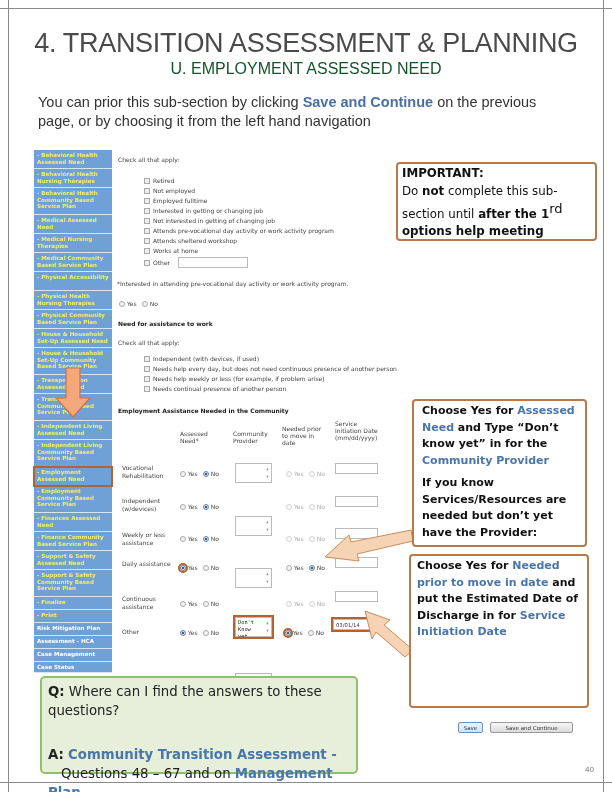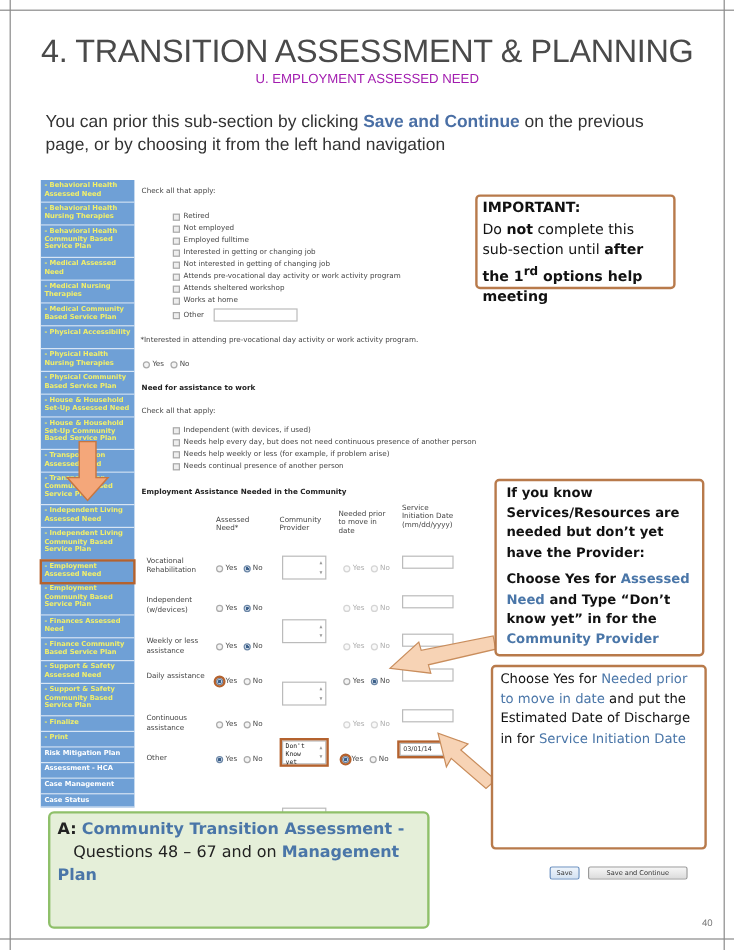--- a/index.html
+++ b/index.html
@@ -15,7 +15,7 @@
   .title { position: absolute; left: 0; top: 28px; width: 612px; text-align: center;
     font-size: 27px; color: #4a4a4a; letter-spacing: -0.3px; }
   .subtitle { position: absolute; left: 0; top: 60px; width: 612px; text-align: center;
-    font-size: 11px; color: #a21caf; }
+    font-size: 16px; color: #14532d; }
   .intro { position: absolute; left: 38px; top: 93px; width: 520px; font-size: 14.5px; line-height: 19px; color: #333; }
   .intro .hl { color: #4a6fa5; font-weight: bold; }
 

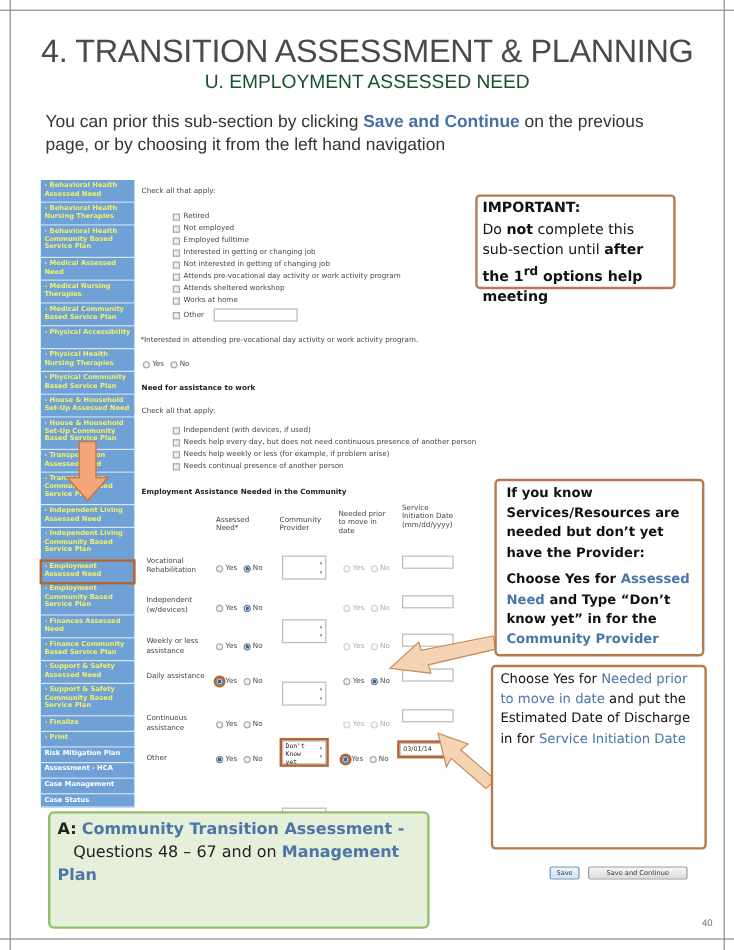--- a/index.html
+++ b/index.html
@@ -295,7 +295,7 @@
   </g>
 </svg>
 
-<div class="callout" style="left:396px;top:162px;width:167px;height:79px;font-size:11.8px;line-height:17.5px;padding:1px 4px">
+<div class="callout" style="left:396px;top:162px;width:201px;height:79px;font-size:11.8px;line-height:17.5px;padding:1px 4px">
   <div><b>IMPORTANT:</b></div>
   <div><span>Do </span><b>not</b><span> complete this sub-section until </span><b>after the 1</b><sup style="font-size:10px;font-weight:bold">rd</sup><b> options help meeting</b></div>
 </div>

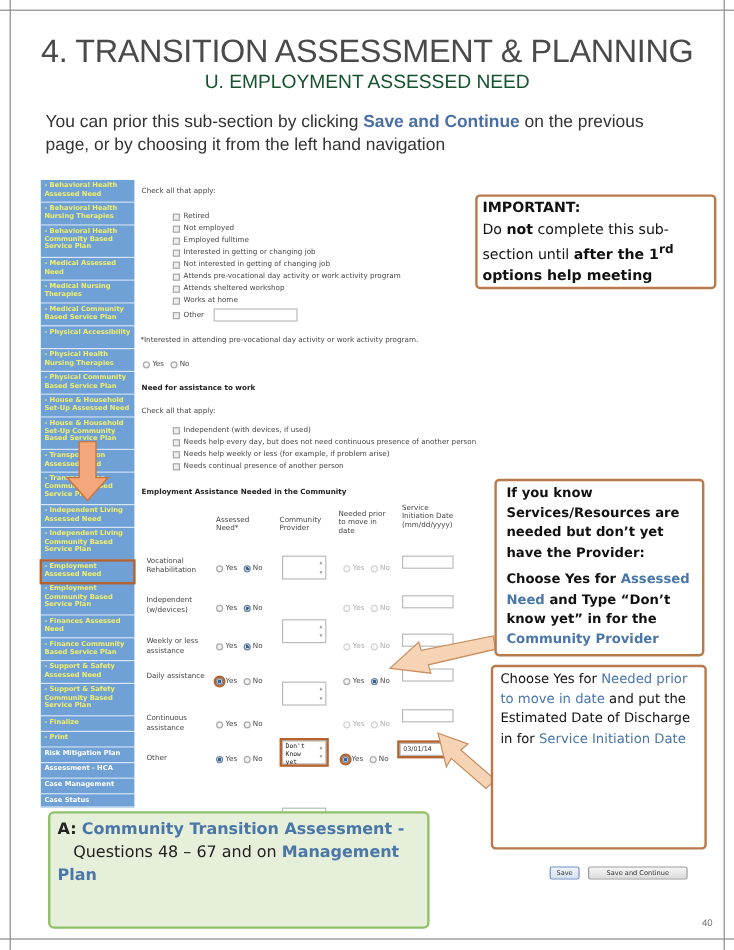--- a/index.html
+++ b/index.html
@@ -297,7 +297,7 @@
 
 <div class="callout" style="left:396px;top:162px;width:201px;height:79px;font-size:11.8px;line-height:17.5px;padding:1px 4px">
   <div><b>IMPORTANT:</b></div>
-  <div><span>Do </span><b>not</b><span> complete this sub-section until </span><b>after the 1</b><sup style="font-size:10px;font-weight:bold">rd</sup><b> options help meeting</b></div>
+  <div><span>Do </span><b>not</b><span> complete this sub-section until </span><b>after the 1</b><sup style="font-size:13px;font-weight:normal">rd</sup><b> options help meeting</b></div>
 </div>
 
 <div class="callout" style="left:412px;top:399px;width:175px;height:148px;padding:2px 8px">

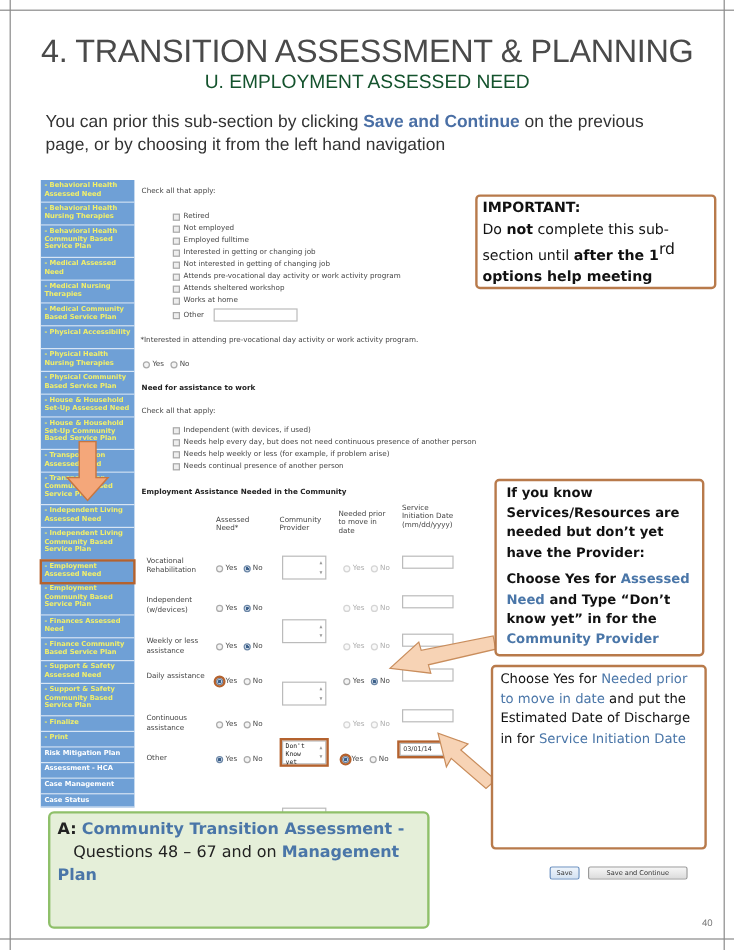--- a/index.html
+++ b/index.html
@@ -301,8 +301,8 @@
 </div>
 
 <div class="callout" style="left:412px;top:399px;width:175px;height:148px;padding:2px 8px">
+  <p style="font-weight:bold"><span>Choose Yes for </span><span class="blue">Assessed Need</span><span> and Type “Don’t know yet” in for the </span><span class="blue">Community Provider</span></p>
   <p style="font-weight:bold">If you know Services/Resources are needed but don’t yet have the Provider:</p>
-  <p style="font-weight:bold"><span>Choose Yes for </span><span class="blue">Assessed Need</span><span> and Type “Don’t know yet” in for the </span><span class="blue">Community Provider</span></p>
 </div>
 
 <div class="callout" style="left:409px;top:554px;width:180px;height:154px;padding:2px 6px">

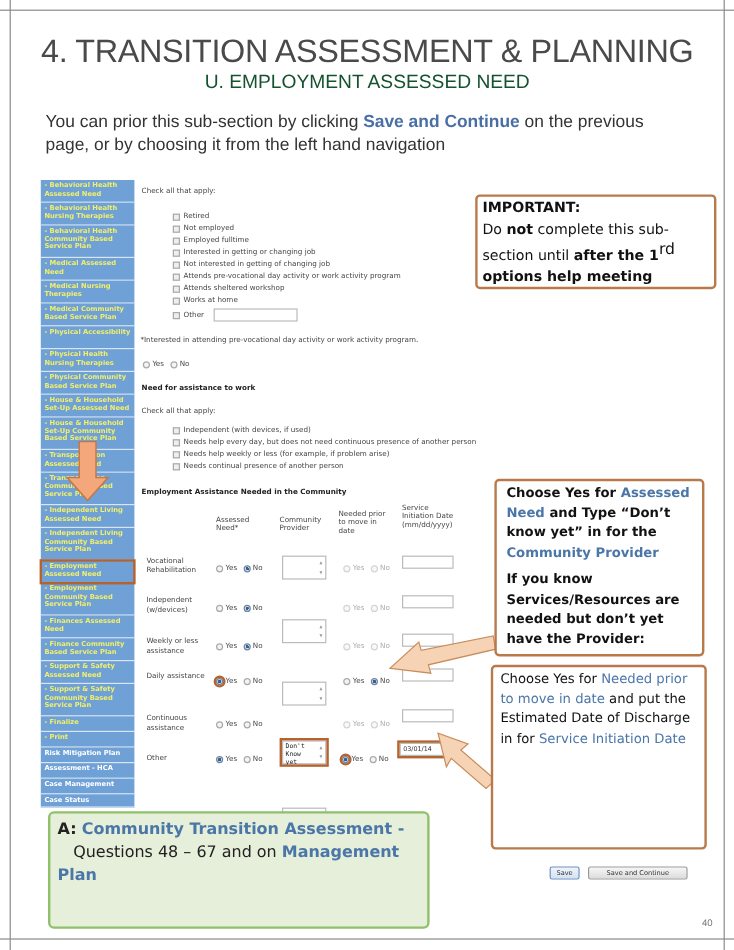--- a/index.html
+++ b/index.html
@@ -306,7 +306,7 @@
 </div>
 
 <div class="callout" style="left:409px;top:554px;width:180px;height:154px;padding:2px 6px">
-  <p style="font-weight:normal"><span>Choose Yes for </span><span class="blue">Needed prior to move in date</span><span> and put the Estimated Date of Discharge in for </span><span class="blue">Service Initiation Date</span></p>
+  <p style="font-weight:bold"><span>Choose Yes for </span><span class="blue">Needed prior to move in date</span><span> and put the Estimated Date of Discharge in for </span><span class="blue">Service Initiation Date</span></p>
 </div>
 
 <div class="qa">

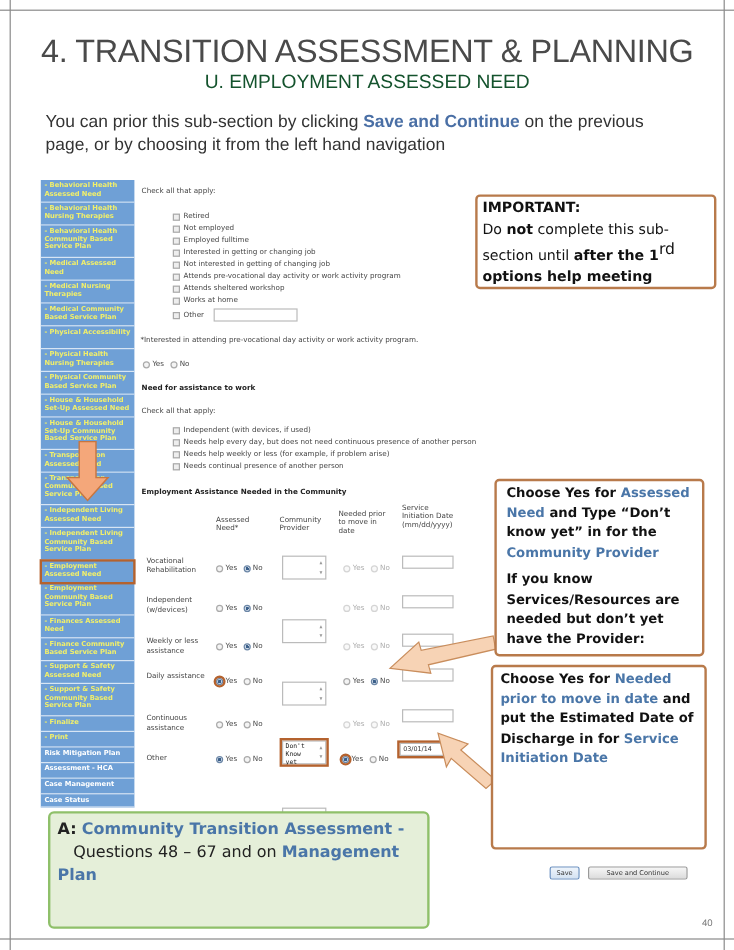--- a/index.html
+++ b/index.html
@@ -310,6 +310,7 @@
 </div>
 
 <div class="qa">
+  <p><span class="lbl">Q:</span> <span>Where can I find the answers to these questions?</span></p>
   <p><span class="lbl">A:</span> <span class="blue">Community Transition Assessment -</span><br><span class="indent">Questions 48 – 67 and on </span><span class="blue">Management Plan</span></p>
 </div>
 

